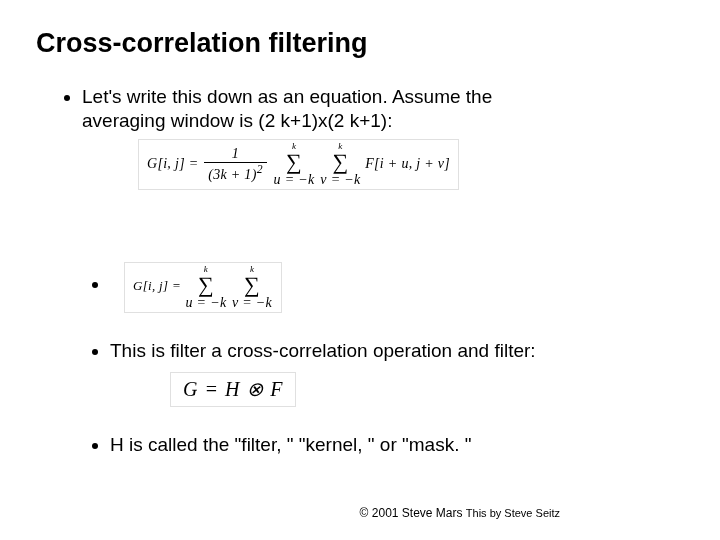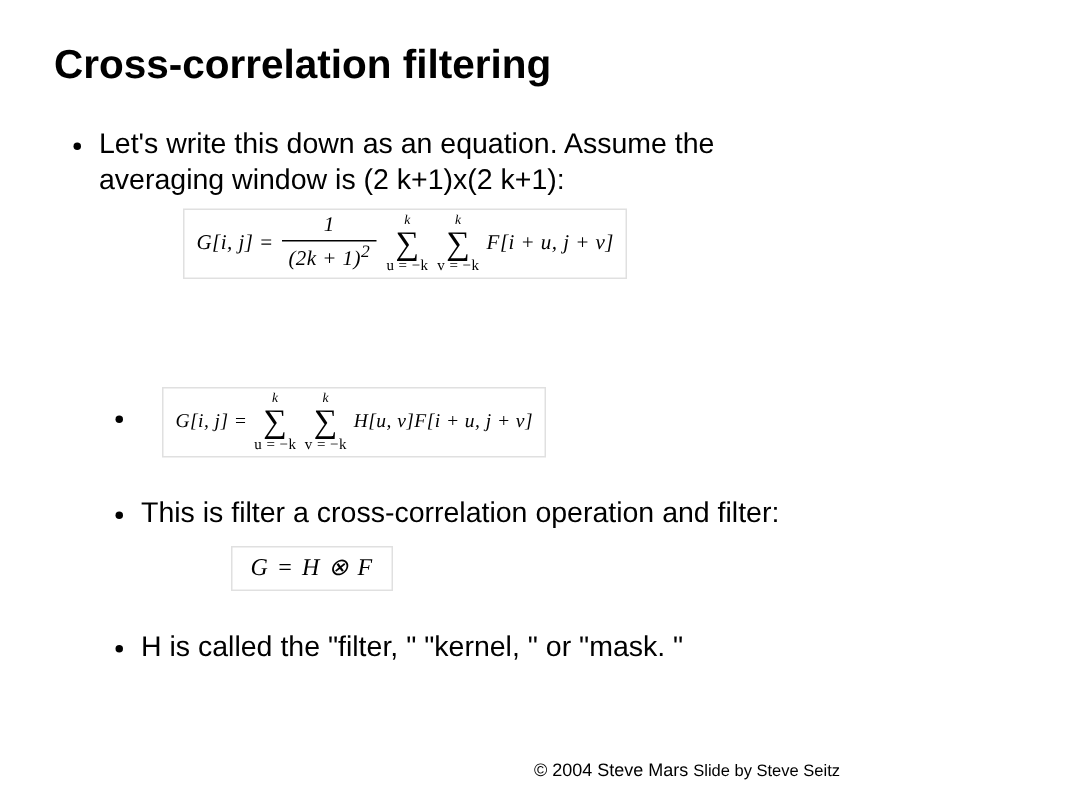--- a/index.html
+++ b/index.html
@@ -25,7 +25,7 @@
   }
   ul.level1 {
     list-style-type: disc;
-    margin: 0;
+    margin: 16px;
     padding: 0 0 0 30px;
     font-size: 19px;
     line-height: 1.25;

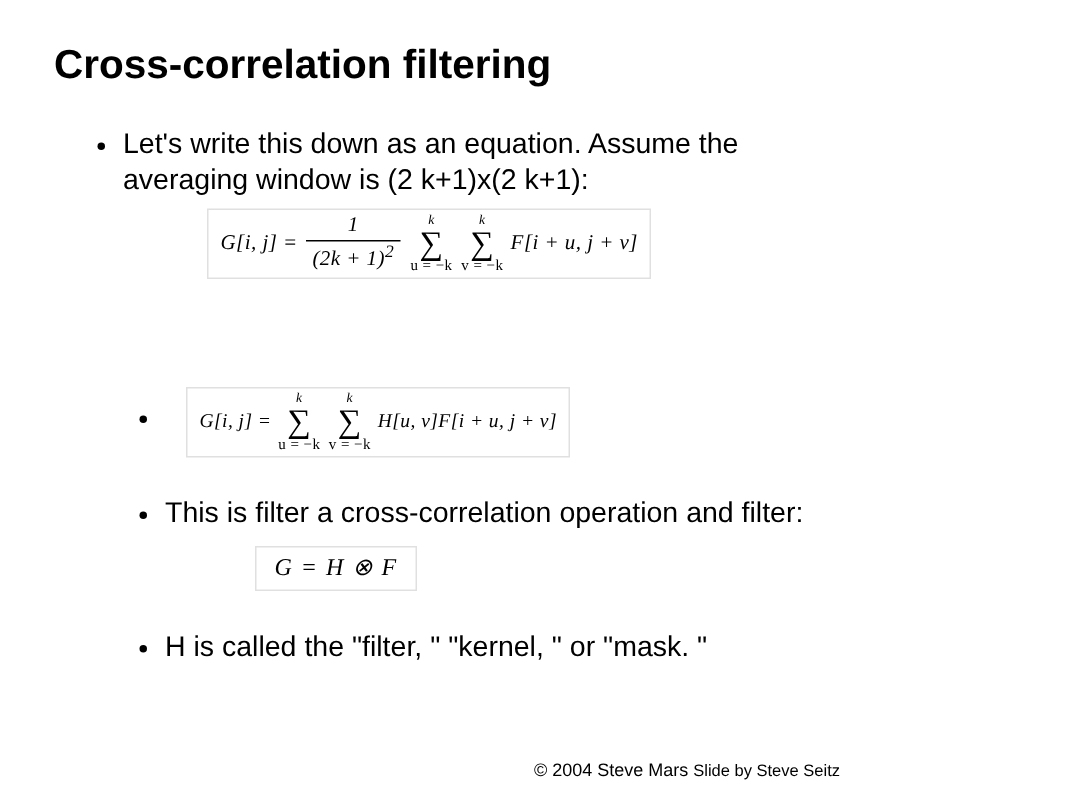--- a/index.html
+++ b/index.html
@@ -126,7 +126,7 @@
           <span>G[i, j] =</span>
           <span class="frac">
             <span class="num">1</span>
-            <span class="den"><span>(2k + 1)</span><sup>2</sup></span>
+            <span class="den"><span>(3k + 1)</span><sup>2</sup></span>
           </span>
           <span class="sum">
             <span class="upper">k</span>

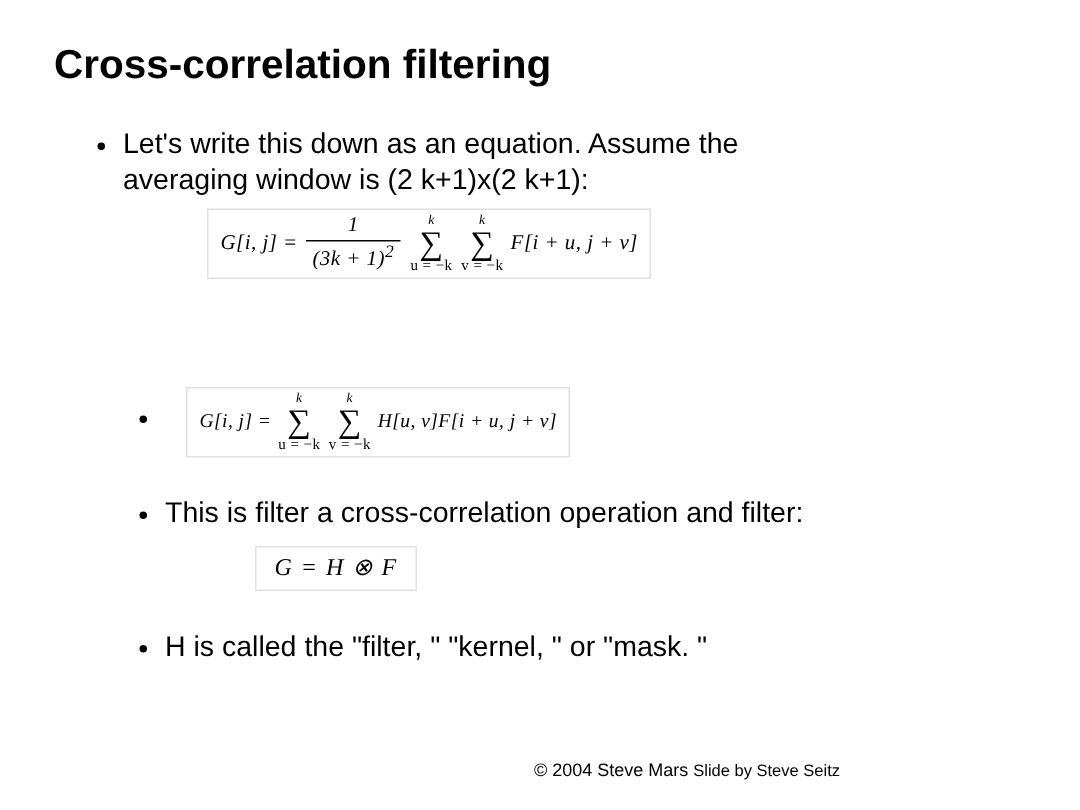--- a/index.html
+++ b/index.html
@@ -94,7 +94,8 @@
   }
   .sum .lower {
     display: block;
-    font-size: 10px;
+    font-size: 14px;
+    font-style: italic;
   }
   .footer {
     position: absolute;

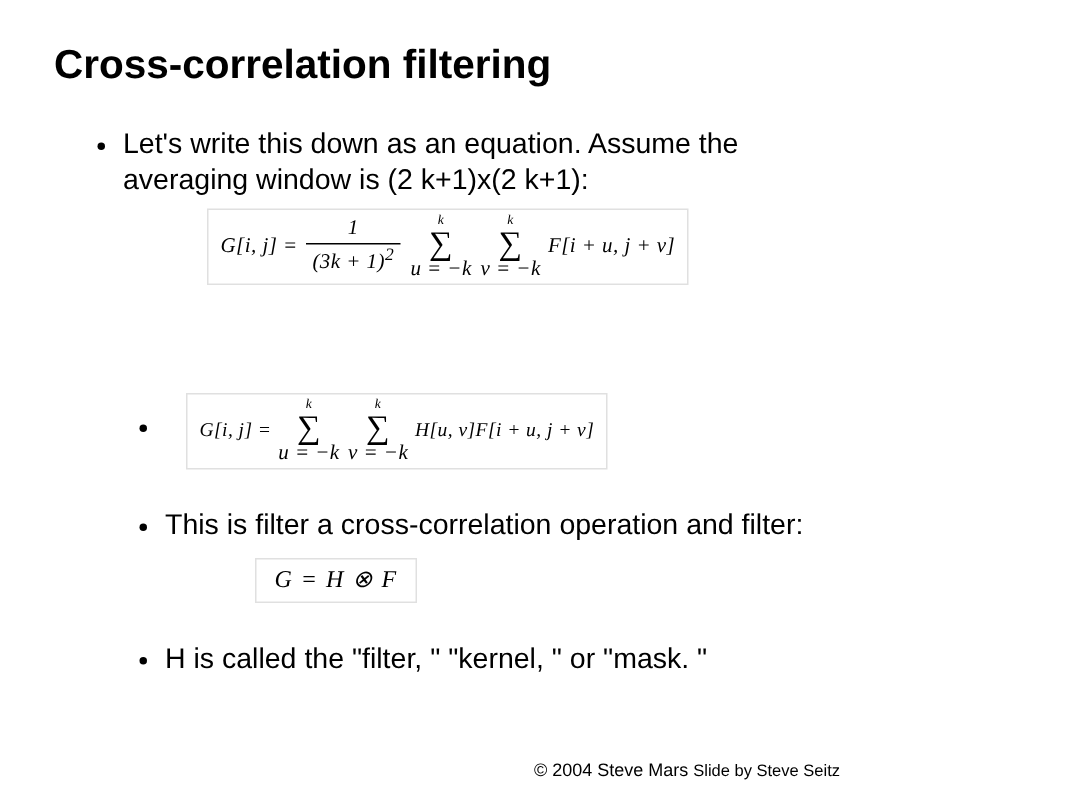--- a/index.html
+++ b/index.html
@@ -159,7 +159,6 @@
                 <span class="sigma rm">∑</span>
                 <span class="lower">v = −k</span>
               </span>
-              <span>H[u, v]F[i + u, j + v]</span>
             </span>
           </div>
         </li>

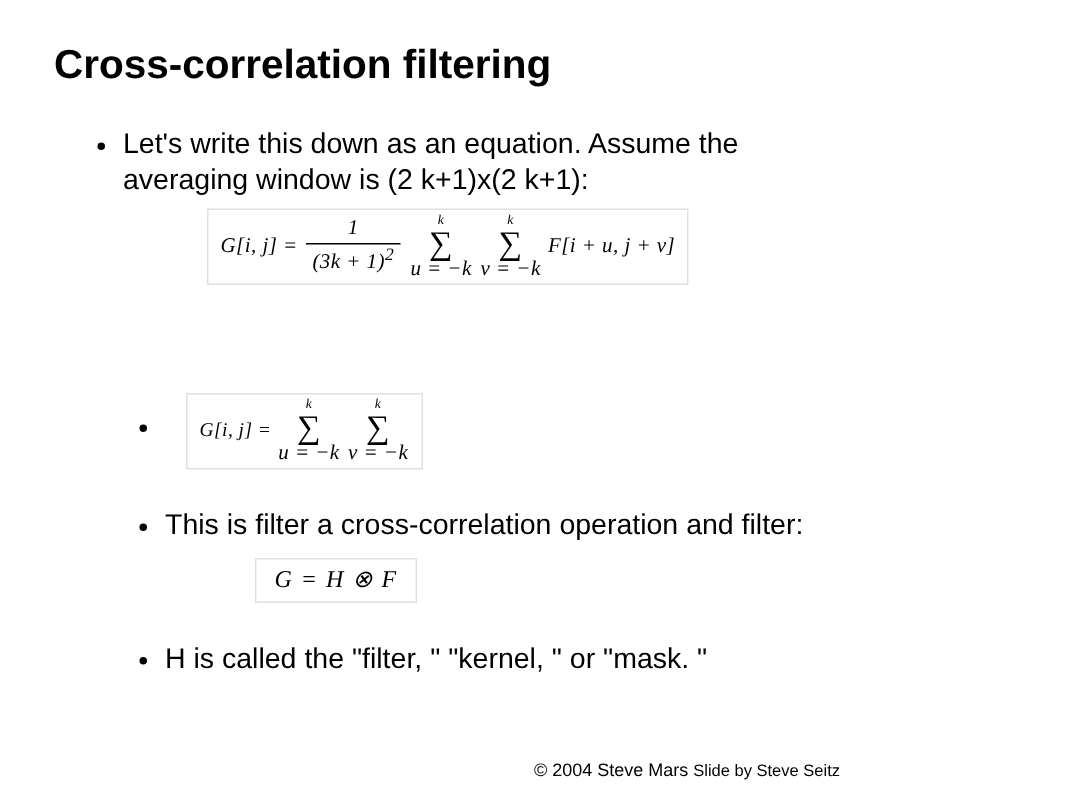--- a/index.html
+++ b/index.html
@@ -56,7 +56,7 @@
   }
   .eq1 { font-size: 14px; letter-spacing: 0.3px; }
   .eq2 { font-size: 13px; letter-spacing: 0.3px; }
-  .eq3 { font-size: 16px; letter-spacing: 1px; padding: 4px 12px; }
+  .eq3 { font-size: 20px; letter-spacing: 1px; padding: 4px 12px; }
   .frac {
     display: inline-block;
     vertical-align: middle;

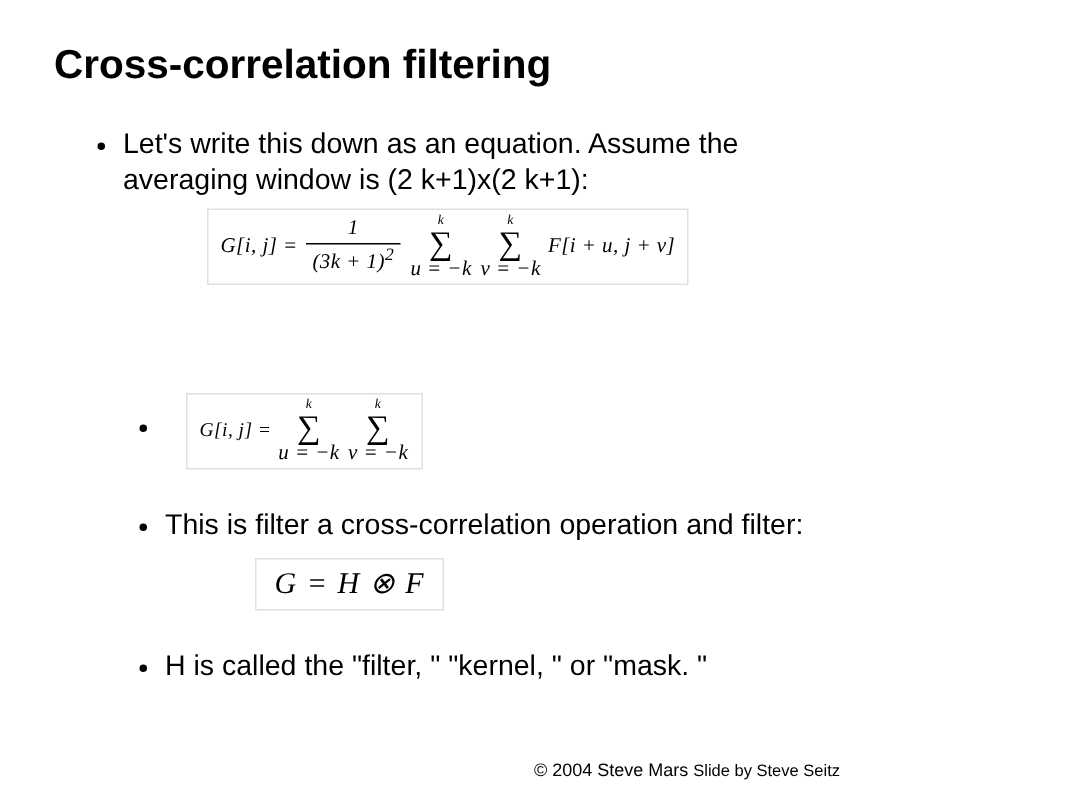--- a/index.html
+++ b/index.html
@@ -179,7 +179,7 @@
   </ul>
 
   <div class="footer">
-    <span>© 2004 Steve Mars</span>
+    <span>© 2001 Steve Mars</span>
     <span class="small">Slide by Steve Seitz</span>
   </div>
 

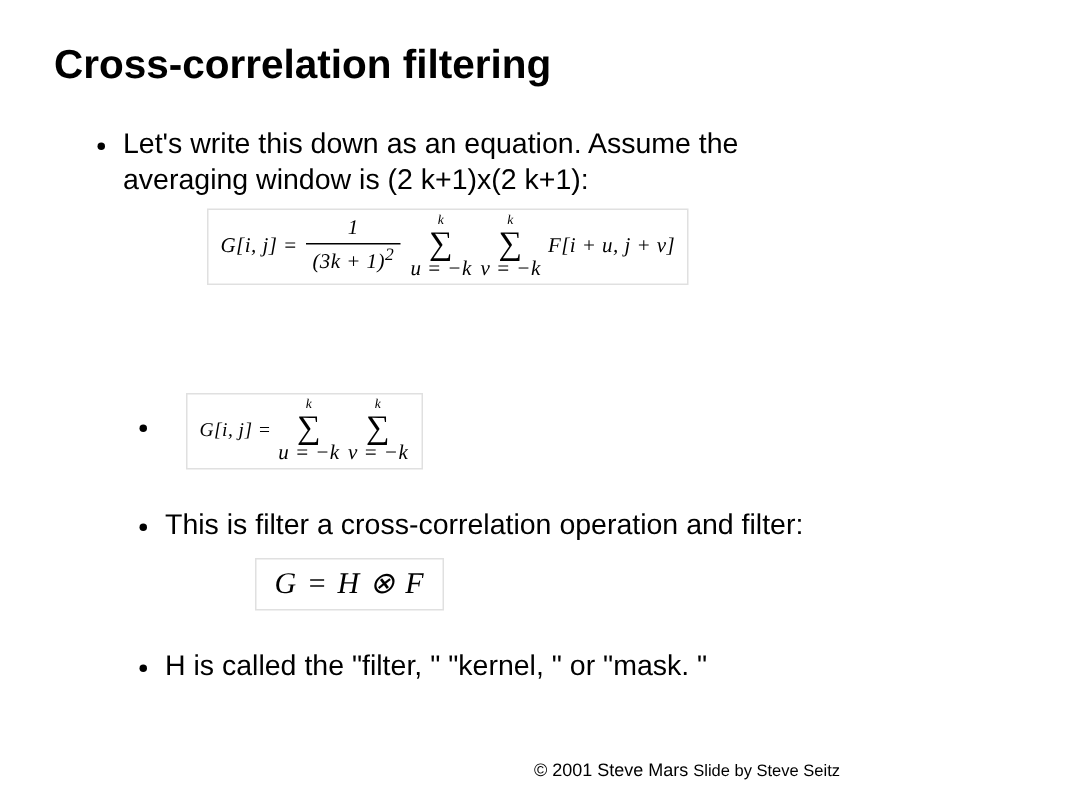--- a/index.html
+++ b/index.html
@@ -180,7 +180,7 @@
 
   <div class="footer">
     <span>© 2001 Steve Mars</span>
-    <span class="small">Slide by Steve Seitz</span>
+    <span class="small">This by Steve Seitz</span>
   </div>
 
 </div>

